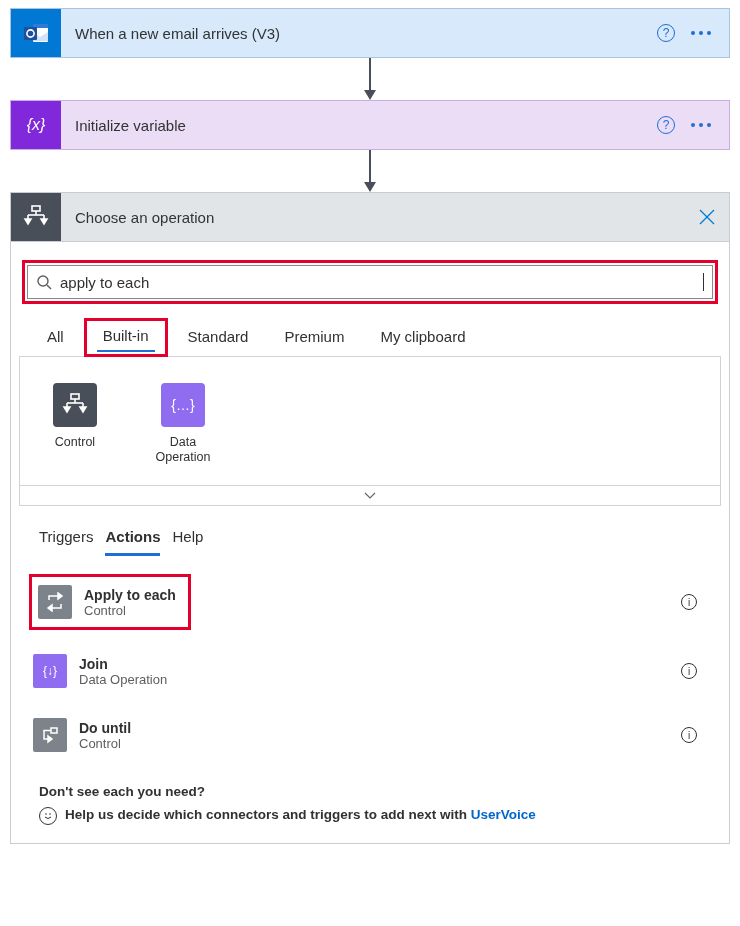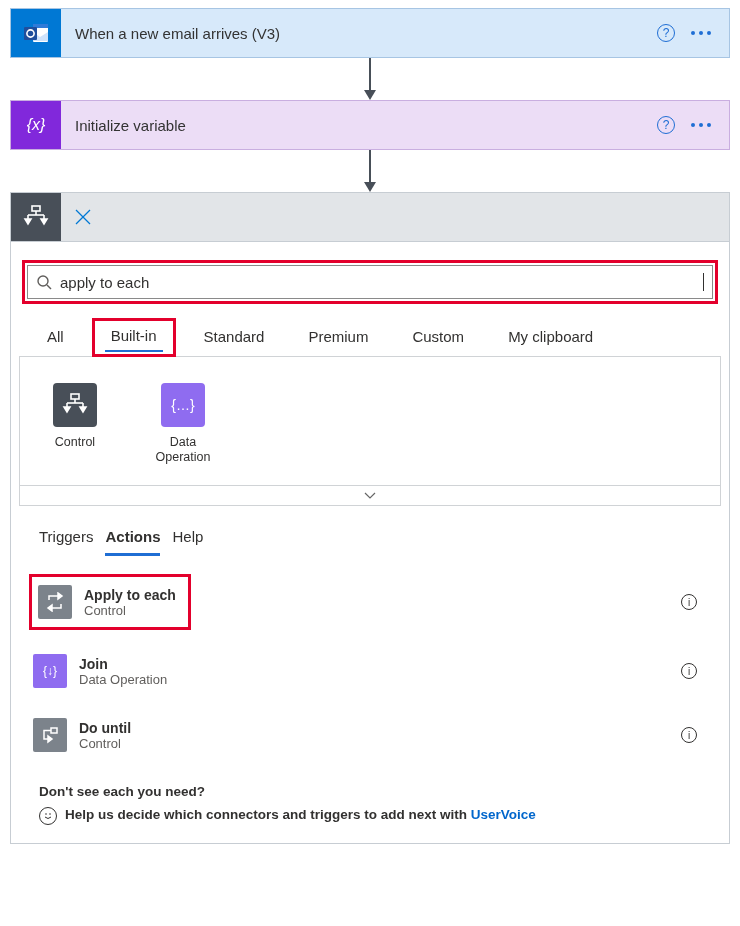--- a/index.html
+++ b/index.html
@@ -145,6 +145,7 @@
         <polygon points="21,15 18,15 21,20 24,15" fill="#fff"></polygon>
       </svg>
     </div>
+    <div class="title">Choose an operation</div>
     <div class="close-btn">
       <svg width="18" height="18" viewBox="0 0 18 18">
           <line x1="2" y1="2" x2="16" y2="16" stroke="#0078d4" stroke-width="1.3"></line>

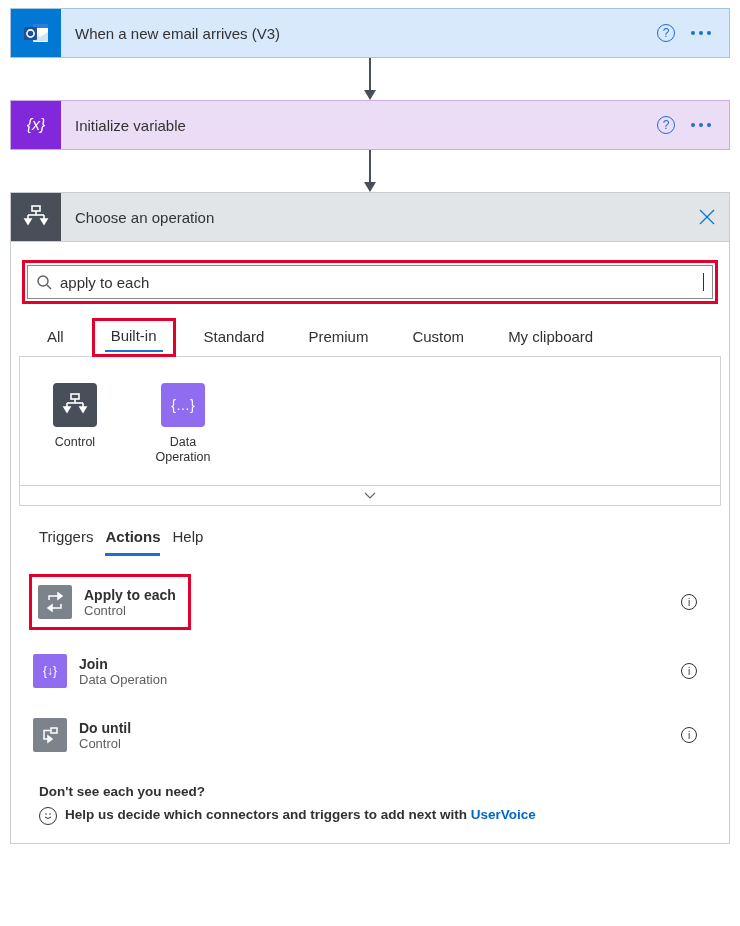--- a/index.html
+++ b/index.html
@@ -35,7 +35,7 @@
   .search { border: 1px solid #8a8a8a; height: 34px; display: flex; align-items: center; padding: 0 8px; gap: 8px; background: #fff; }
   .search input { border: none; outline: none; flex: 1; font-size: 15px; color: #323130; }
 
-  .cat-tabs { display: flex; gap: 12px; padding: 0 12px 0 12px; border-bottom: none; }
+  .cat-tabs { display: flex; gap: 4px; padding: 0 12px 0 12px; border-bottom: none; }
   .cat-tabs .tab { padding: 6px 16px 10px 16px; font-size: 15px; color: #323130; cursor: pointer; position: relative; }
   .cat-tabs .tab.active-builtin { border: 3px solid #e3002c; margin-top: -4px; }
   .cat-tabs .tab.active-builtin::after { content:""; position:absolute; left: 10px; right: 10px; bottom: 2px; height: 2px; background: #1f6ed4; }

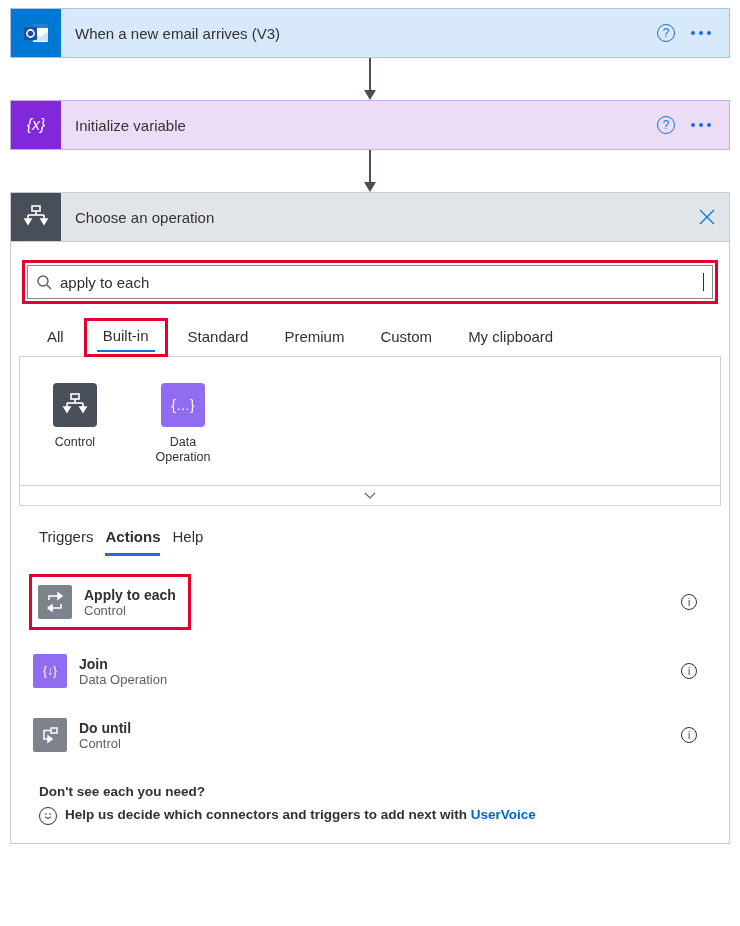--- a/index.html
+++ b/index.html
@@ -172,7 +172,6 @@
       <div class="tab active-builtin">Built-in</div>
       <div class="tab">Standard</div>
       <div class="tab">Premium</div>
-      <div class="tab">Custom</div>
       <div class="tab">My clipboard</div>
     </div>
 

